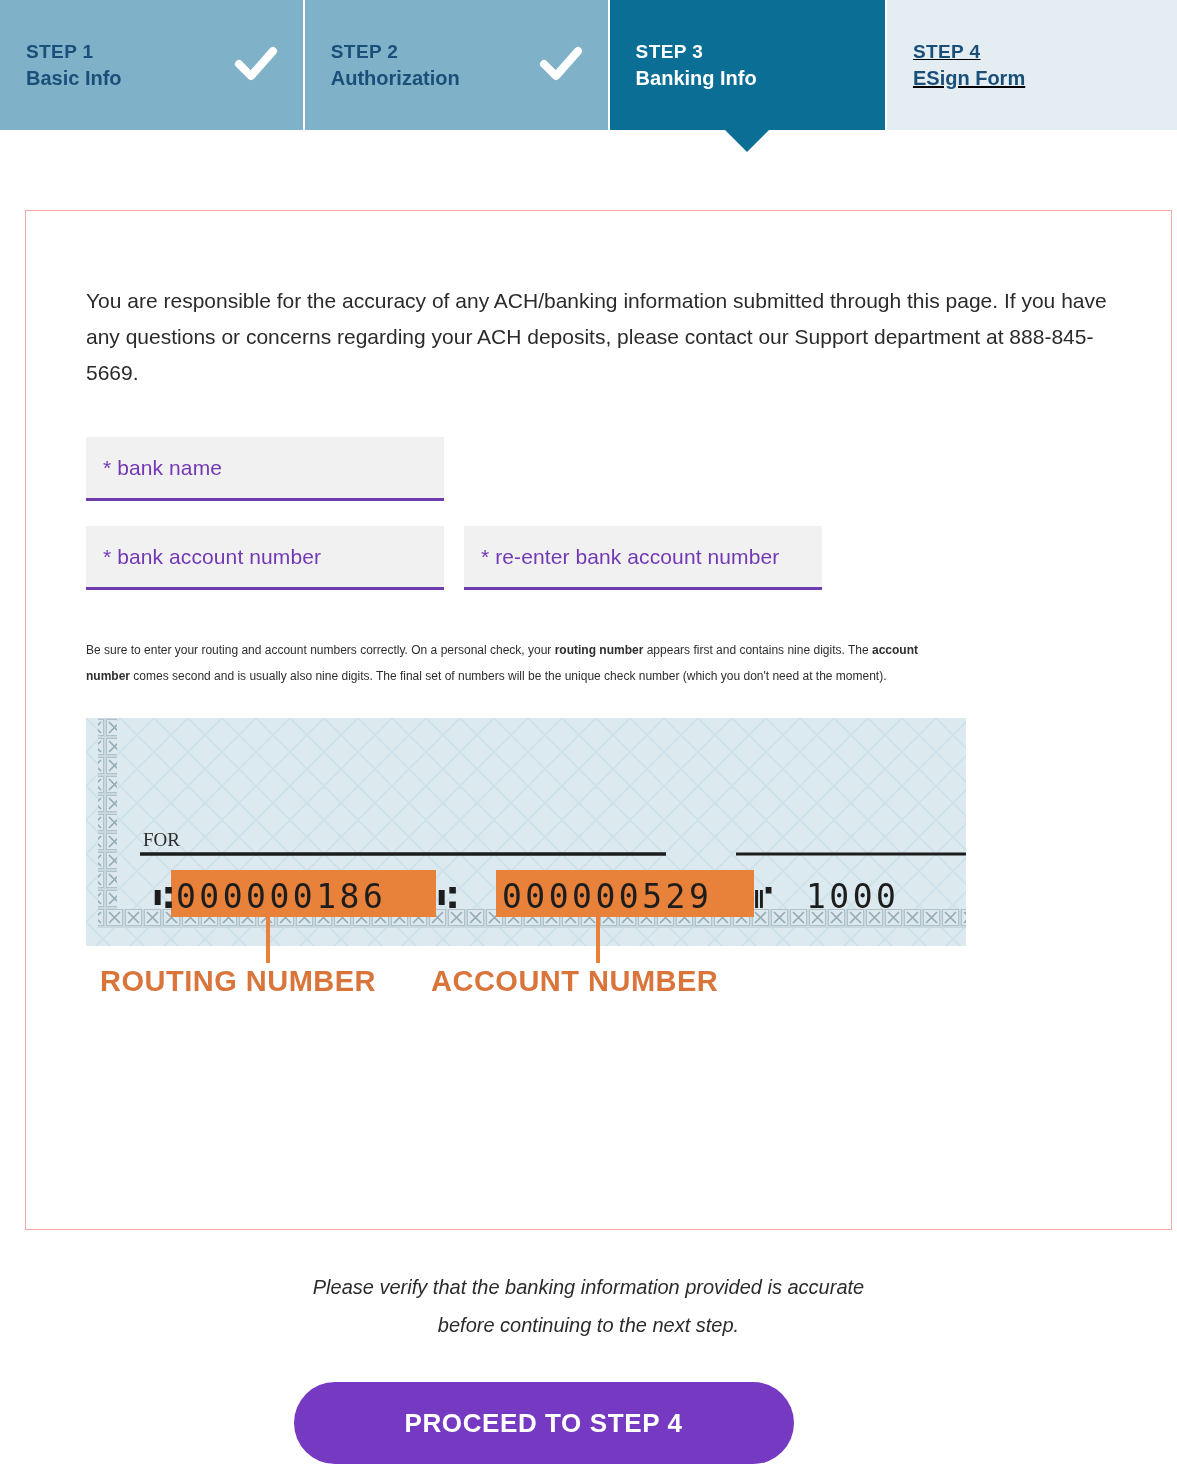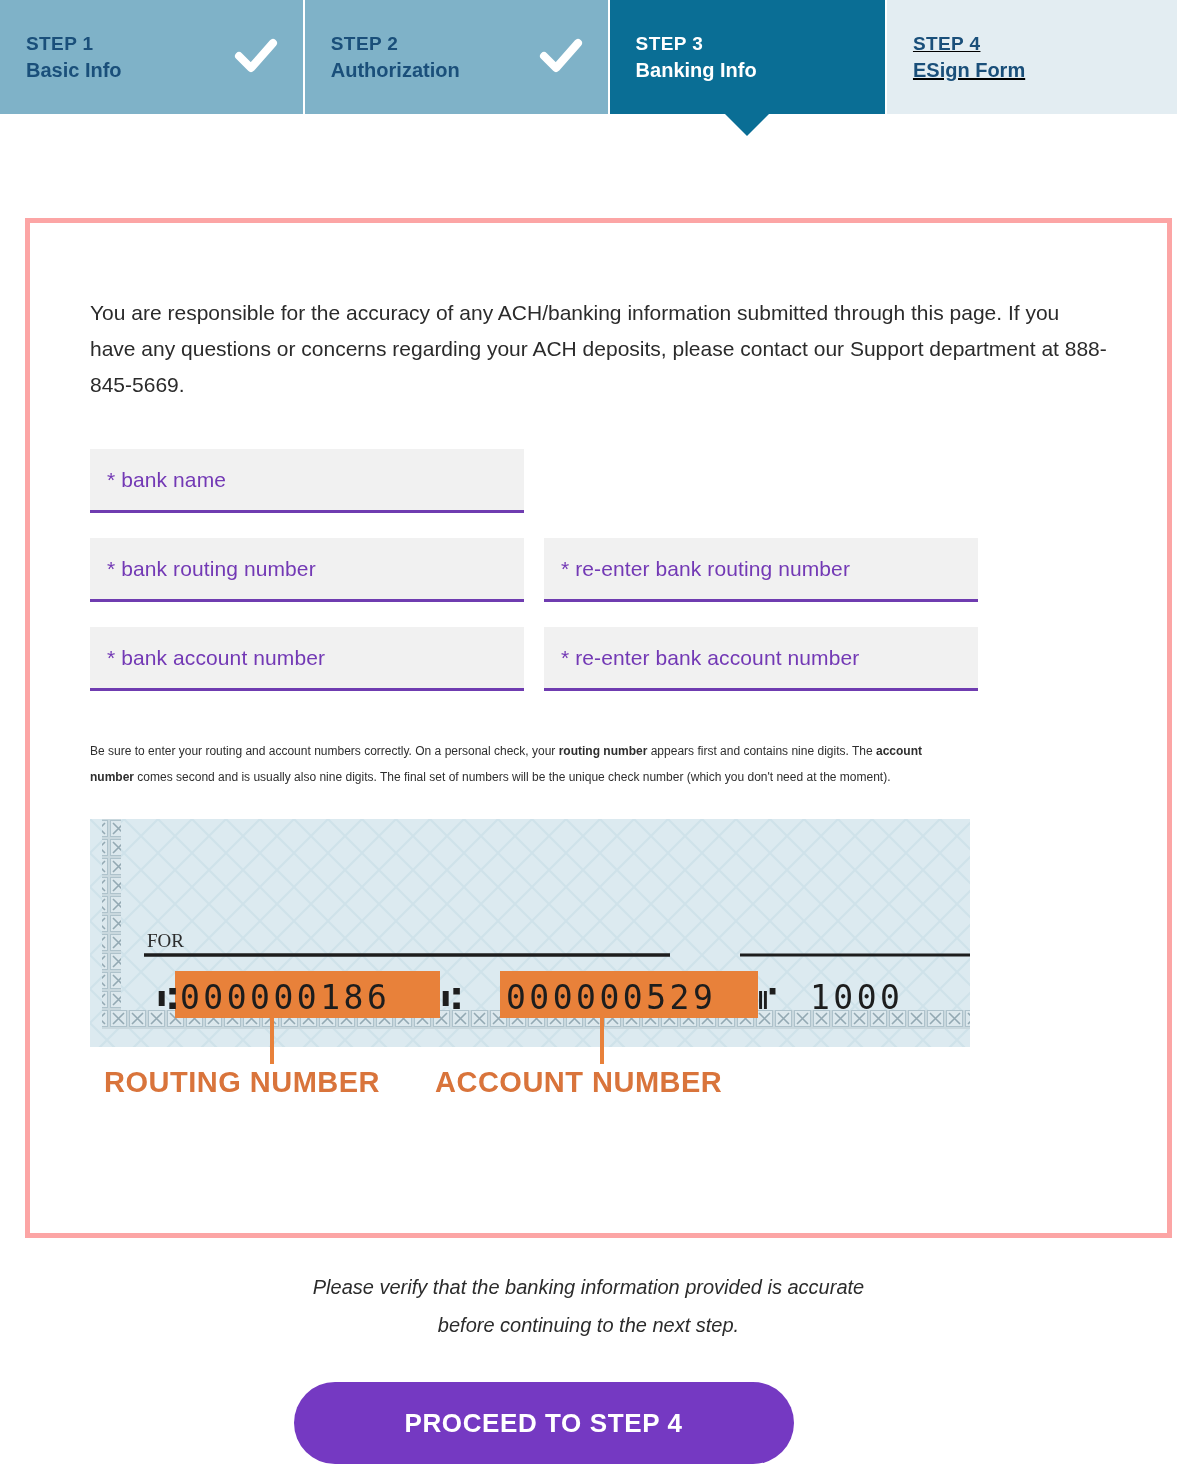--- a/index.html
+++ b/index.html
@@ -25,7 +25,7 @@
     display: flex;
     align-items: center;
     padding: 0 24px 0 26px;
-    height: 114px;
+    height: 130px;
   }
   .step + .step { margin-left: 2px; }
   .step-text { flex: 0 0 auto; }

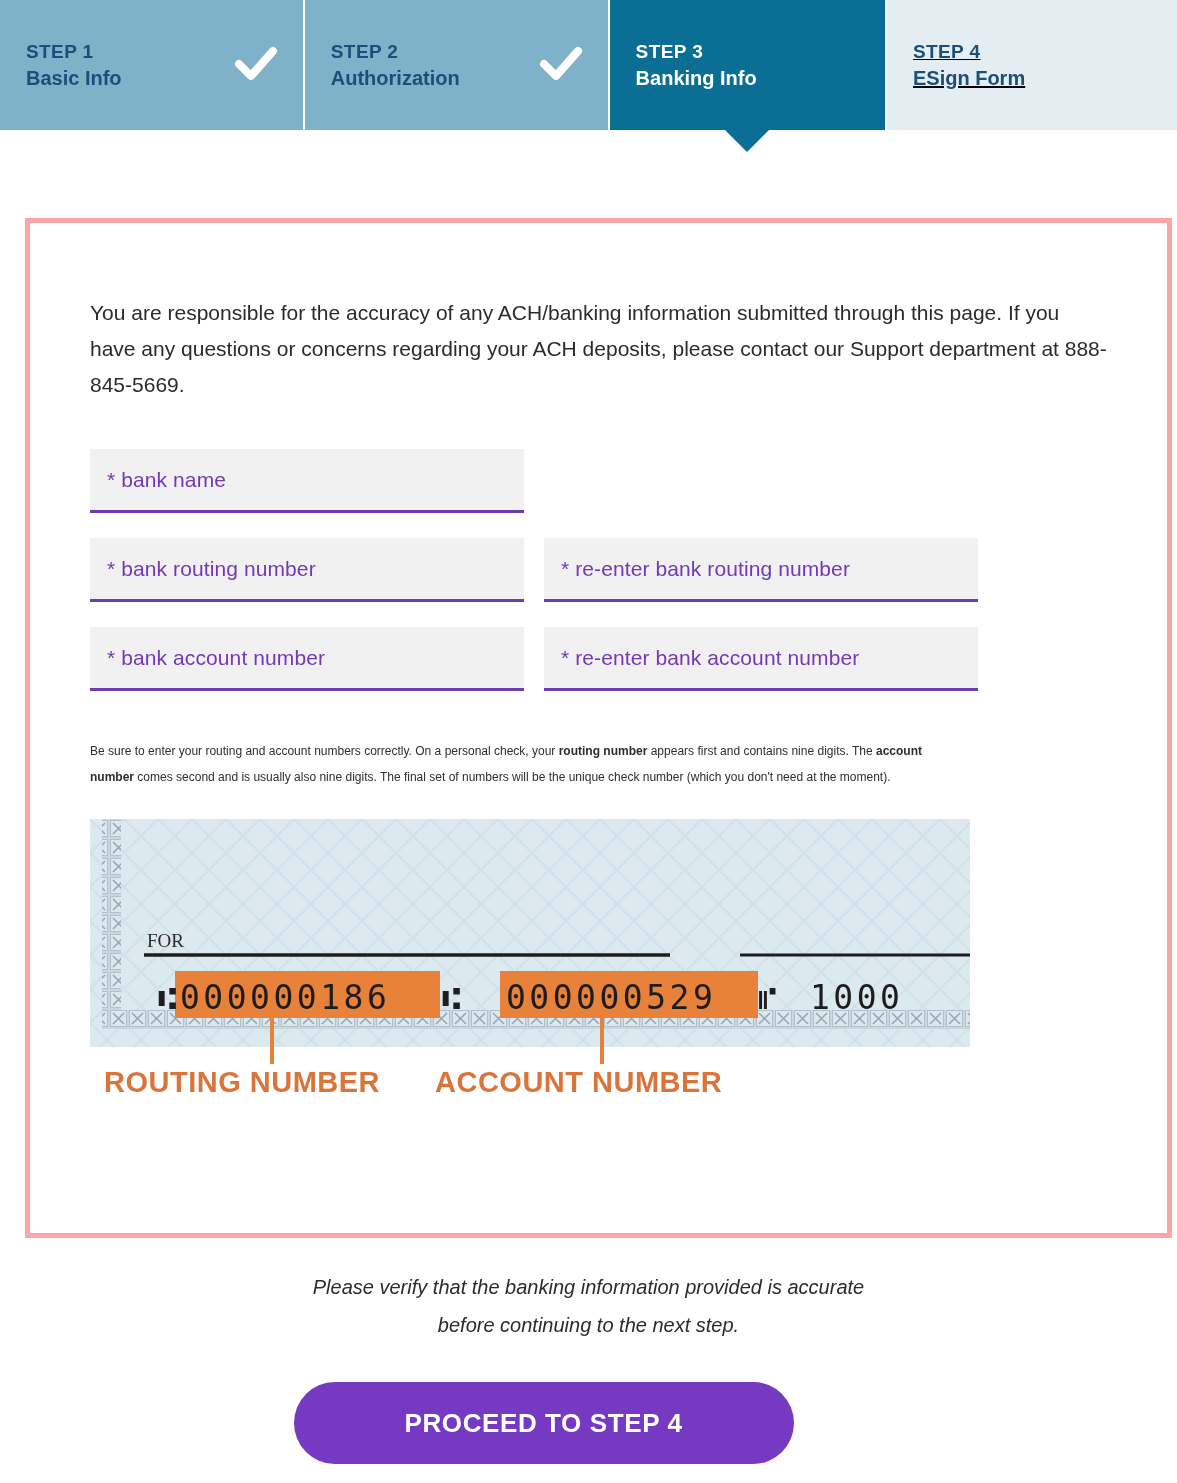--- a/index.html
+++ b/index.html
@@ -74,10 +74,10 @@
   .card {
     position: absolute;
     left: 25px;
-    top: 218px;
+    top: 210px;
     width: 1147px;
     height: 1020px;
-    border: 5px solid #fca5a5;
+    border: 1px solid #fca5a5;
     background: #ffffff;
   }
   .card-inner { padding: 72px 60px 0 60px; }

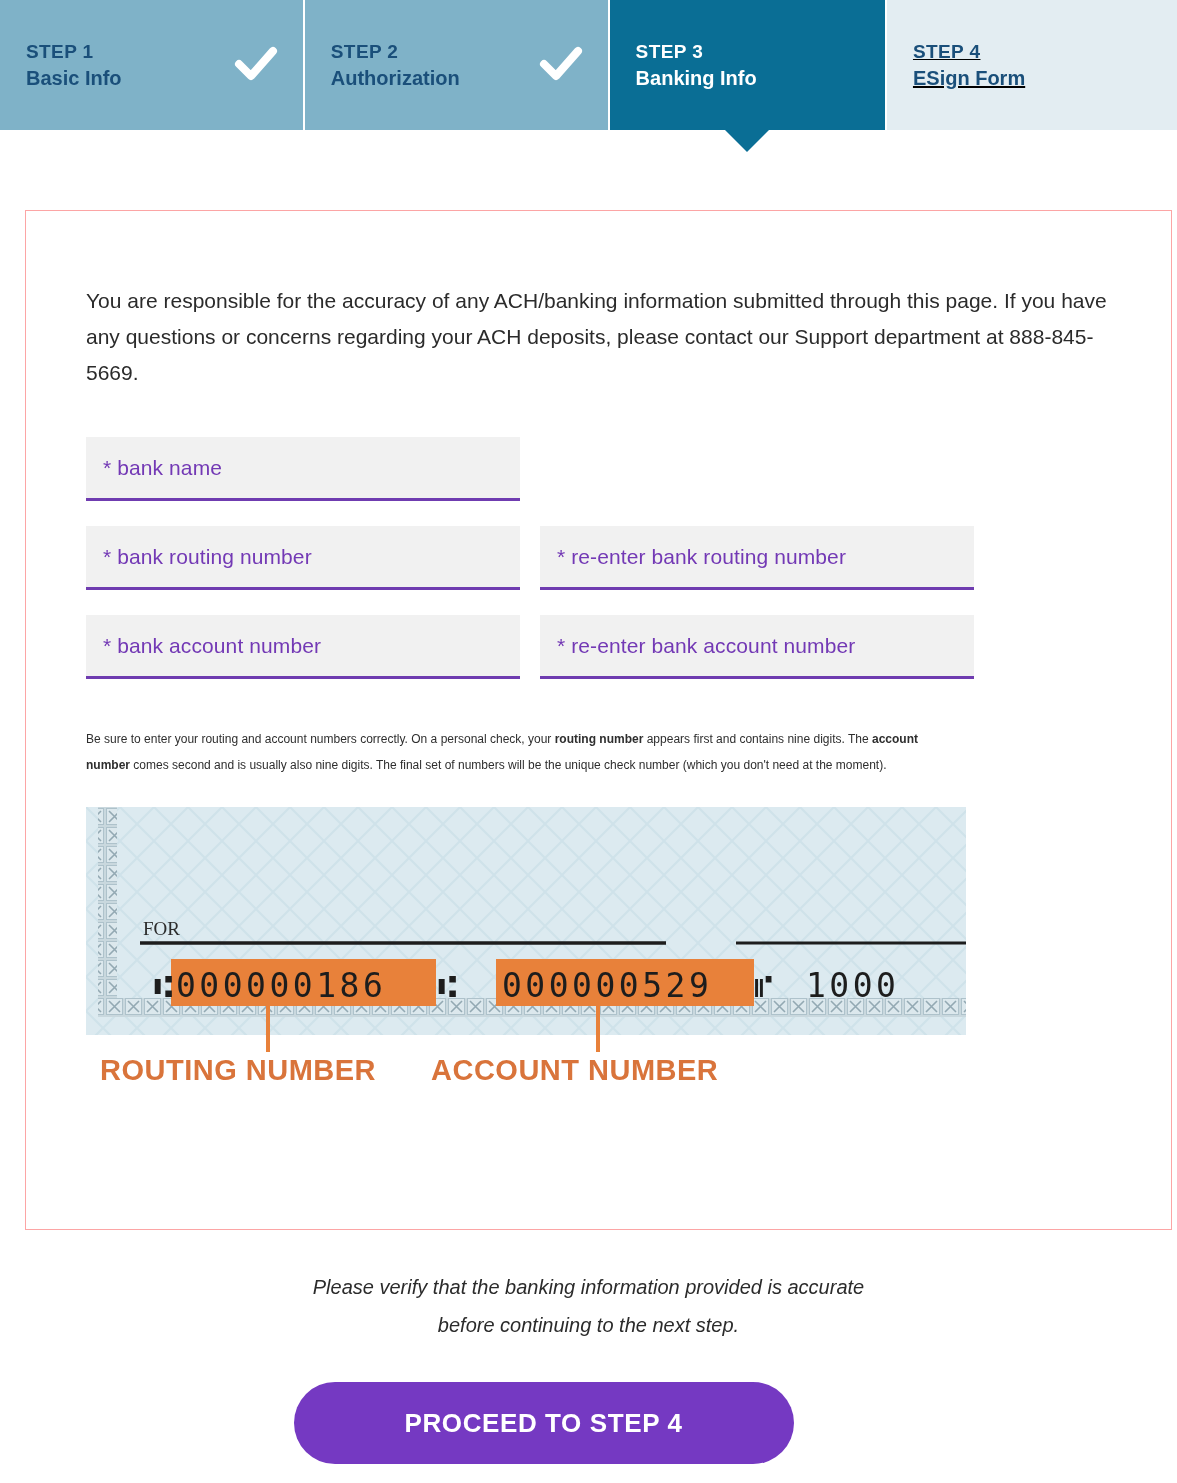--- a/index.html
+++ b/index.html
@@ -93,7 +93,7 @@
   .form { margin-top: 46px; }
   .form-row { display: flex; gap: 20px; margin-bottom: 25px; }
   .field {
-    width: 434px;
+    width: 358px;
     background: #F1F1F1;
     border-bottom: 3px solid #6F3CB0;
     height: 64px;

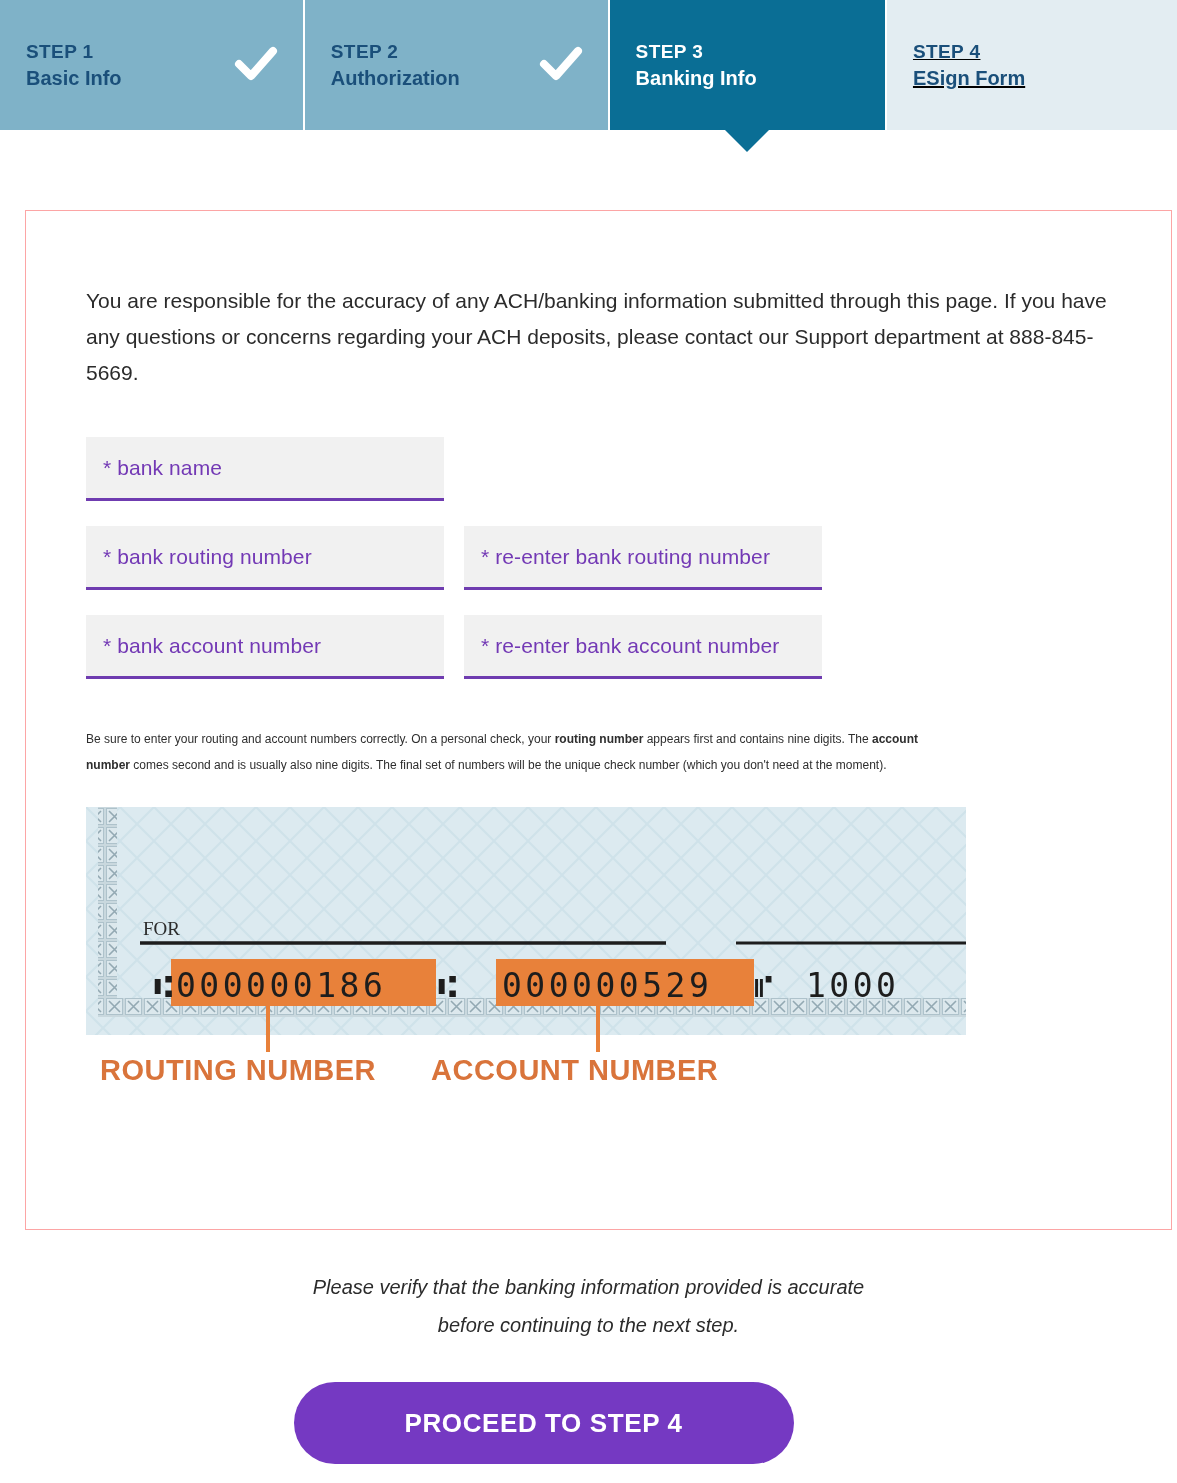--- a/index.html
+++ b/index.html
@@ -217,14 +217,6 @@
         <div class="spacer"></div>
       </div>
 
-      <div class="form-row">
-        <div class="field">
-          <span class="field-ph">* bank routing number</span>
-        </div>
-        <div class="field">
-          <span class="field-ph">* re-enter bank routing number</span>
-        </div>
-      </div>
 
       <div class="form-row">
         <div class="field">

